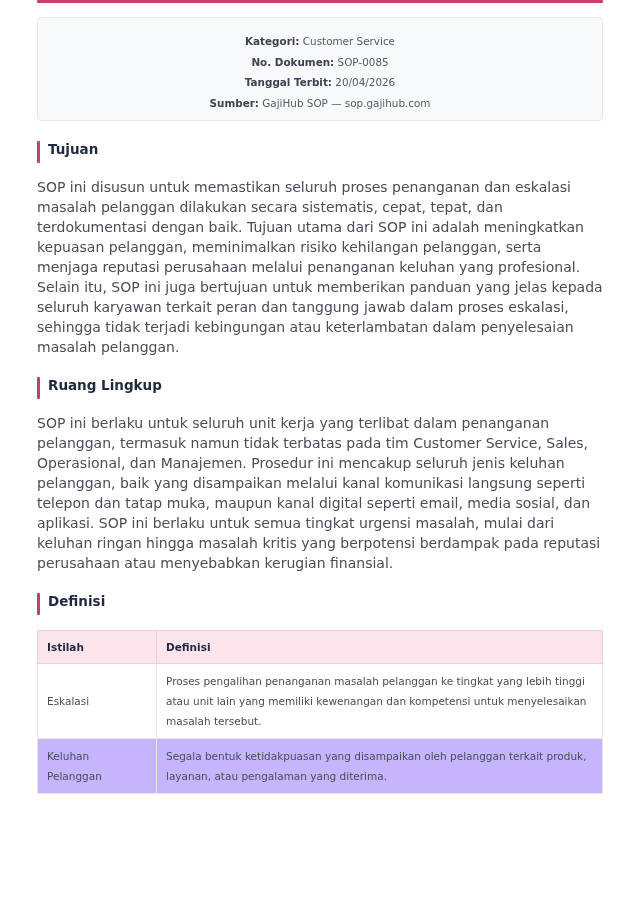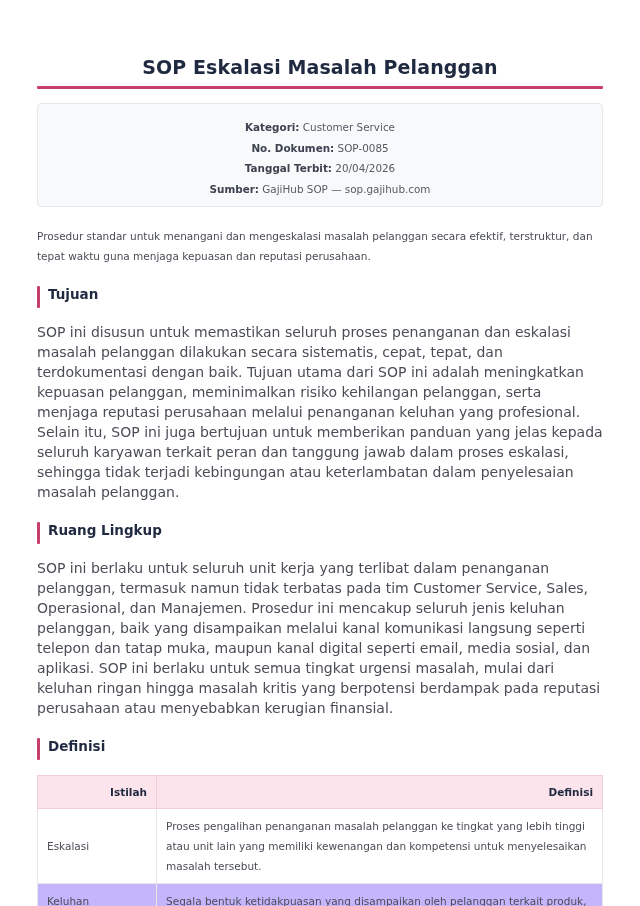--- a/index.html
+++ b/index.html
@@ -108,7 +108,6 @@
 
 <div class="page">
 
-  <h1 class="title">SOP Eskalasi Masalah Pelanggan</h1>
   <div class="title-rule"></div>
 
   <div class="meta-box">

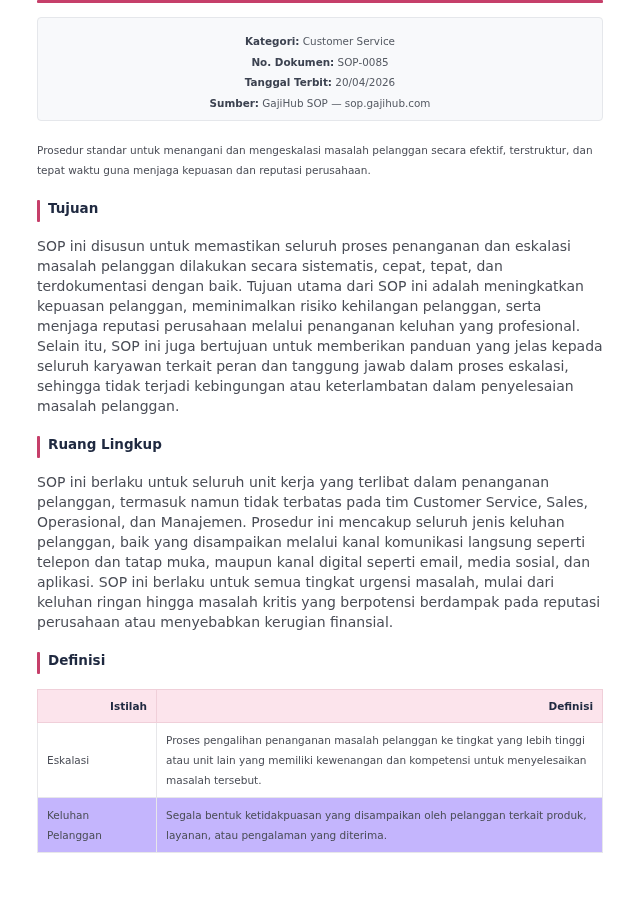--- a/index.html
+++ b/index.html
@@ -129,7 +129,6 @@
     </div>
   </div>
 
-  <p class="intro">Prosedur standar untuk menangani dan mengeskalasi masalah pelanggan secara efektif, terstruktur, dan tepat waktu guna menjaga kepuasan dan reputasi perusahaan.</p>
 
   <div>
     <div class="section-heading">

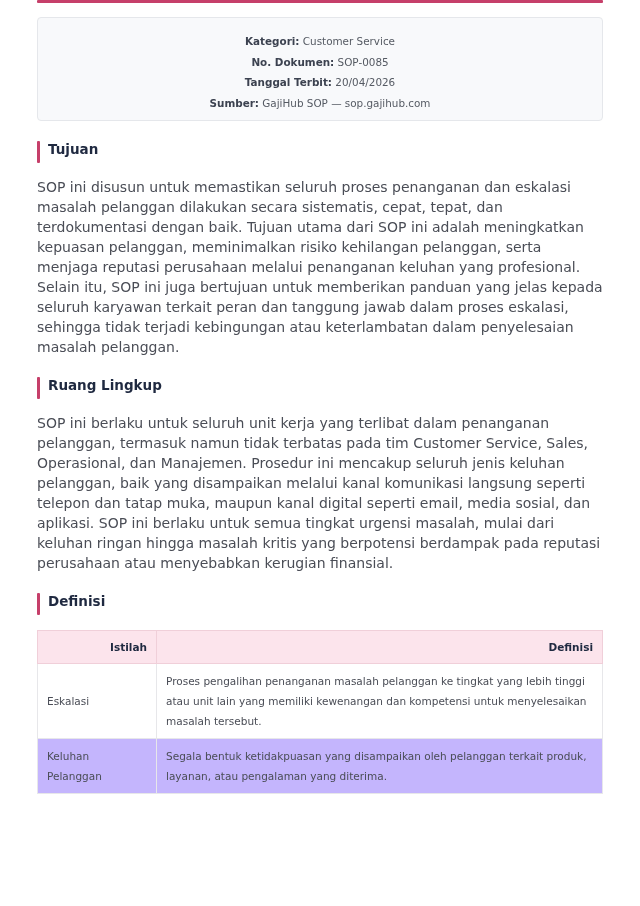--- a/index.html
+++ b/index.html
@@ -88,7 +88,7 @@
       background: #fce4ec;
       color: #1f2940;
       font-weight: bold;
-      text-align: right;
+      text-align: left;
       padding: 0 9px;
       height: 33px;
       border: 1px solid #f0cfd9;

